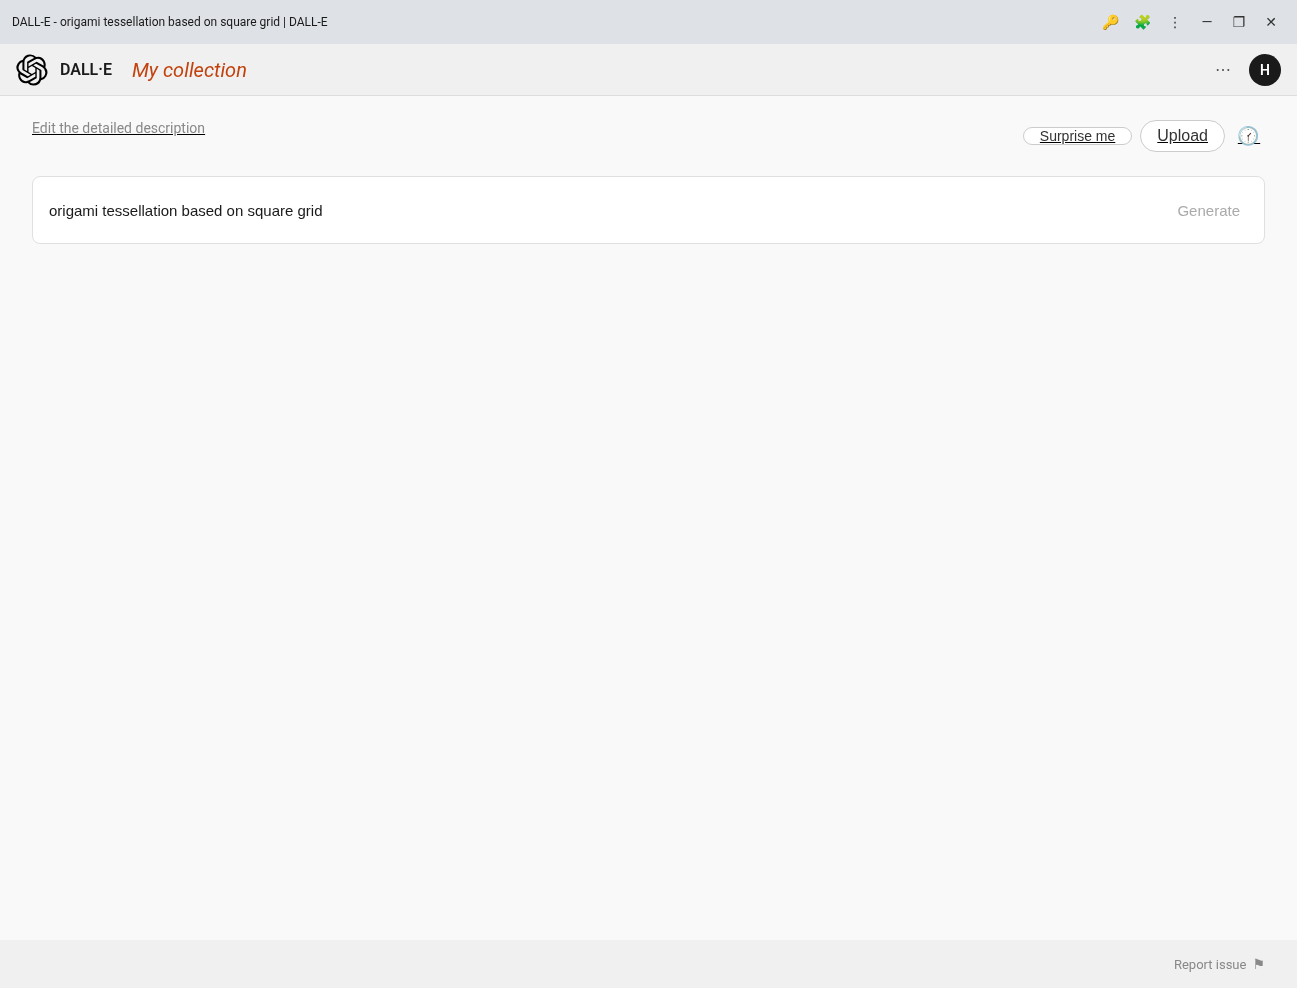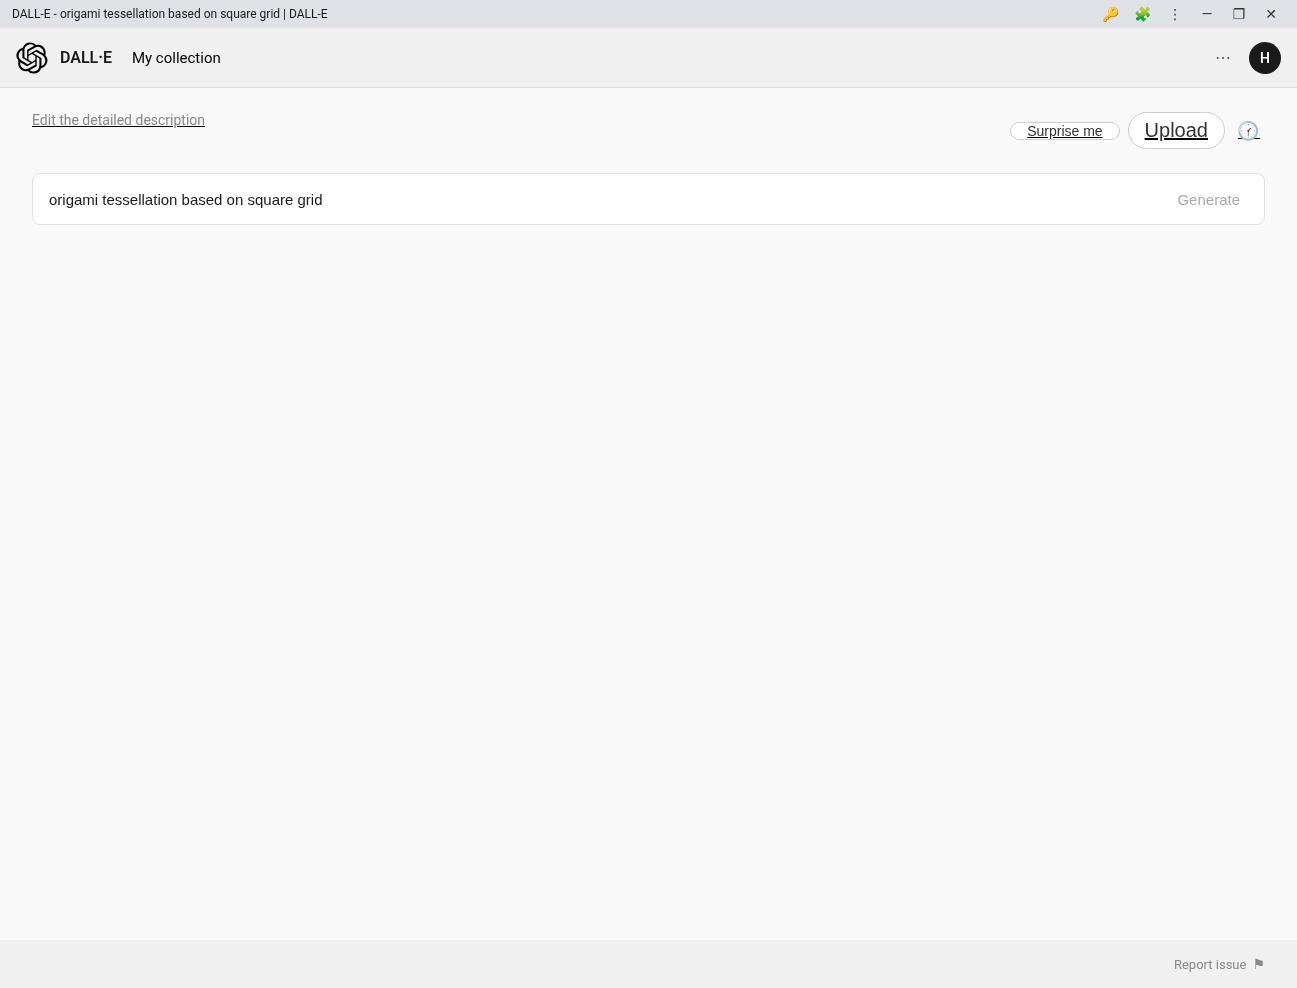--- a/index.html
+++ b/index.html
@@ -16,7 +16,7 @@
     
     .title-bar {
       background: #dee1e6;
-      height: 28px;
+      height: 44px;
       display: flex;
       align-items: center;
       justify-content: space-between;

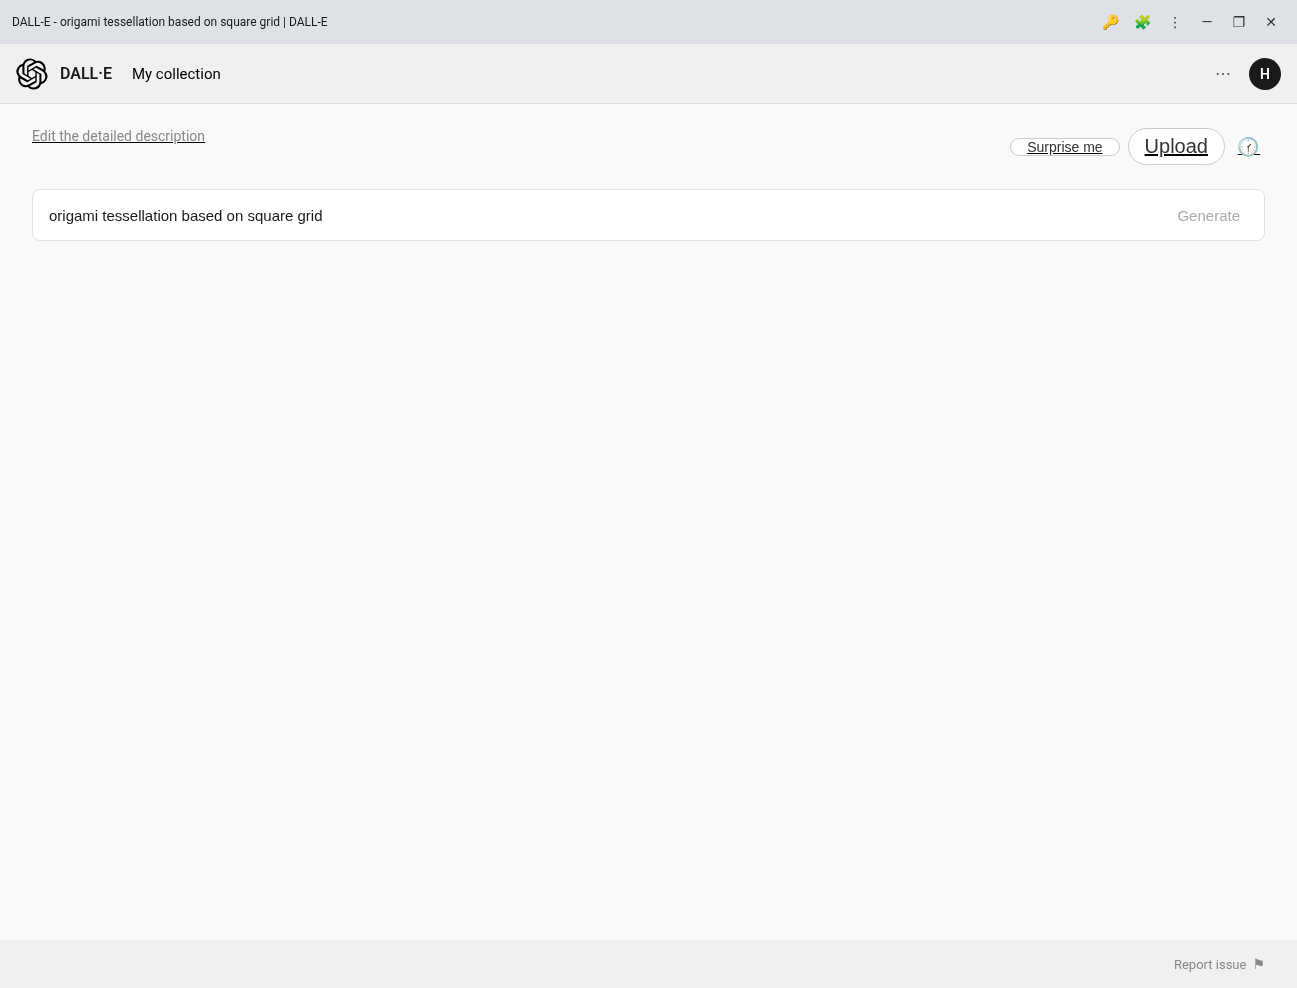--- a/index.html
+++ b/index.html
@@ -48,7 +48,7 @@
     
     .browser-chrome {
       background: #f0f0f0;
-      height: 60px;
+      height: 52px;
       display: flex;
       align-items: center;
       padding: 0 16px;

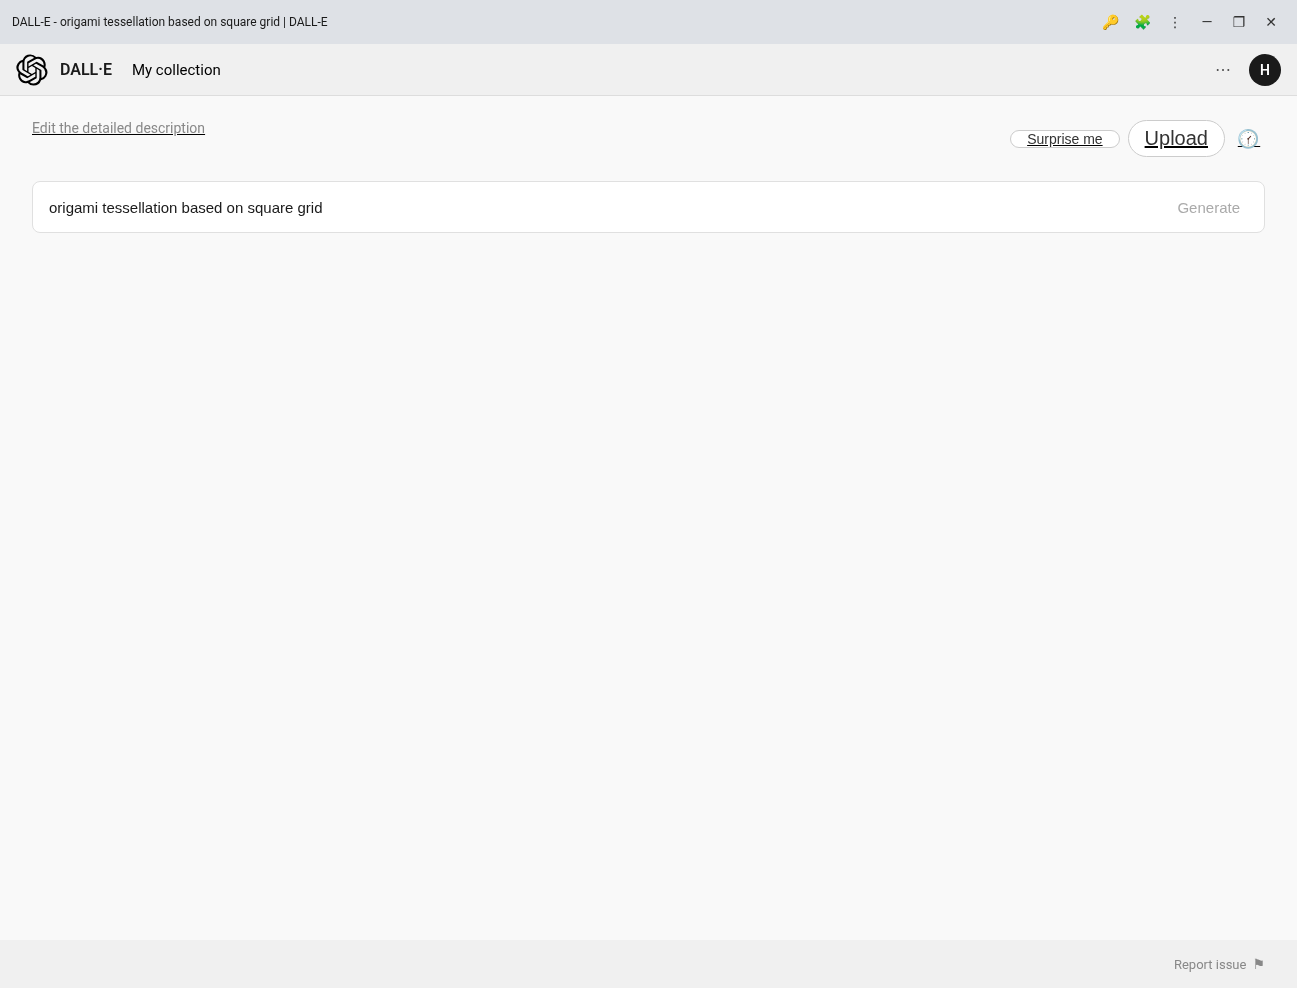--- a/index.html
+++ b/index.html
@@ -67,11 +67,12 @@
       color: #1a1a1a;
     }
     .nav-link {
-      font-size: 15px;
-      color: #000000;
+      font-size: 20px;
+      color: #c2410c;
       cursor: pointer;
       padding: 4px 8px;
       border-radius: 4px;
+      font-style: italic;
     }
     .chrome-spacer { flex: 1; }
     .chrome-more {

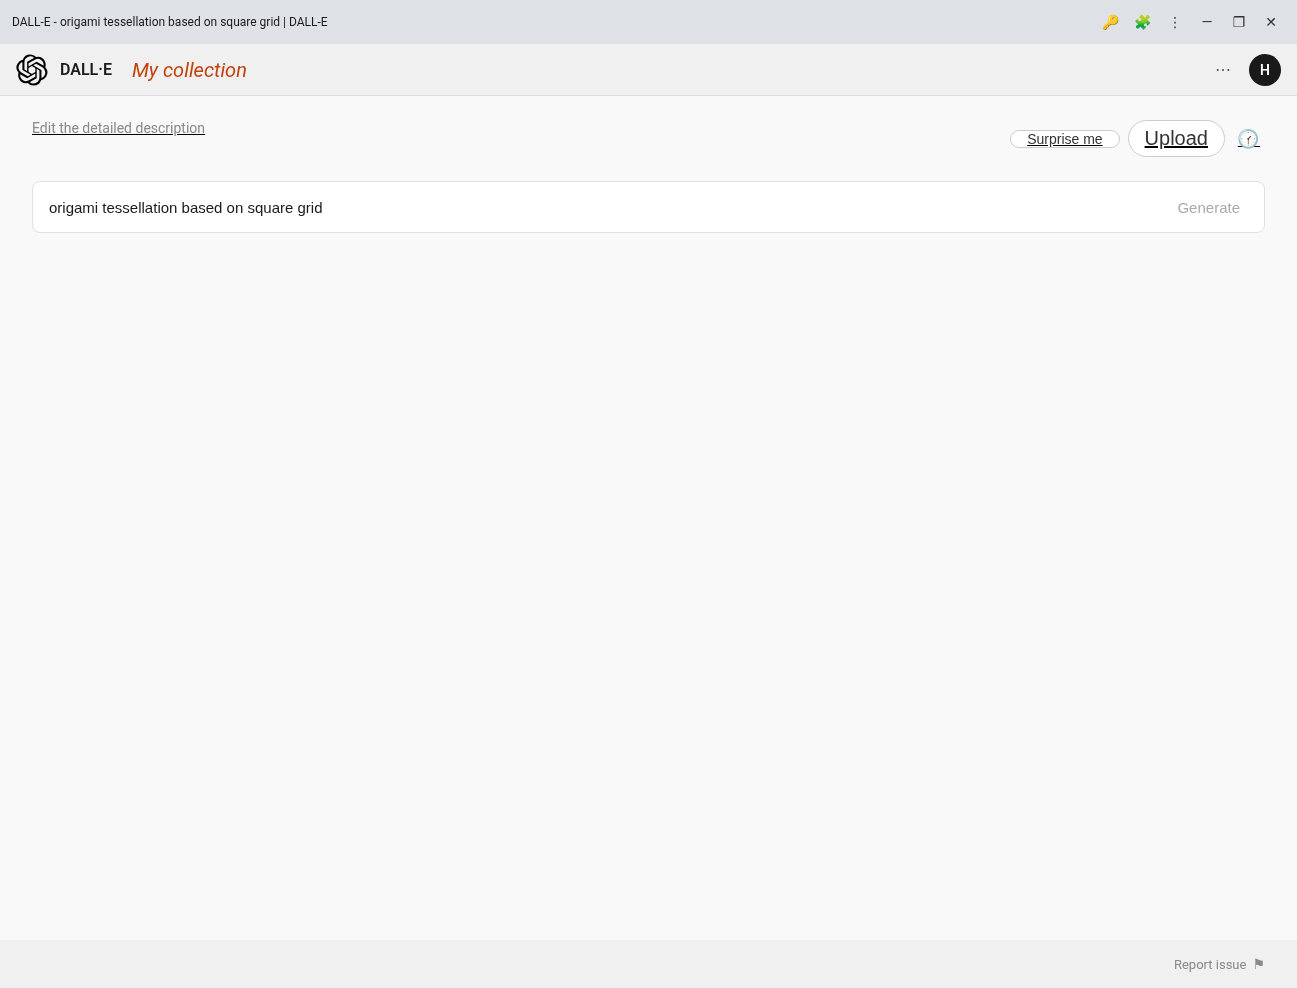--- a/index.html
+++ b/index.html
@@ -142,7 +142,7 @@
       border: 1px solid #ccc;
       border-radius: 20px;
       padding: 6px 16px;
-      font-size: 20px;
+      font-size: 16px;
       cursor: pointer;
       color: #333;
     }

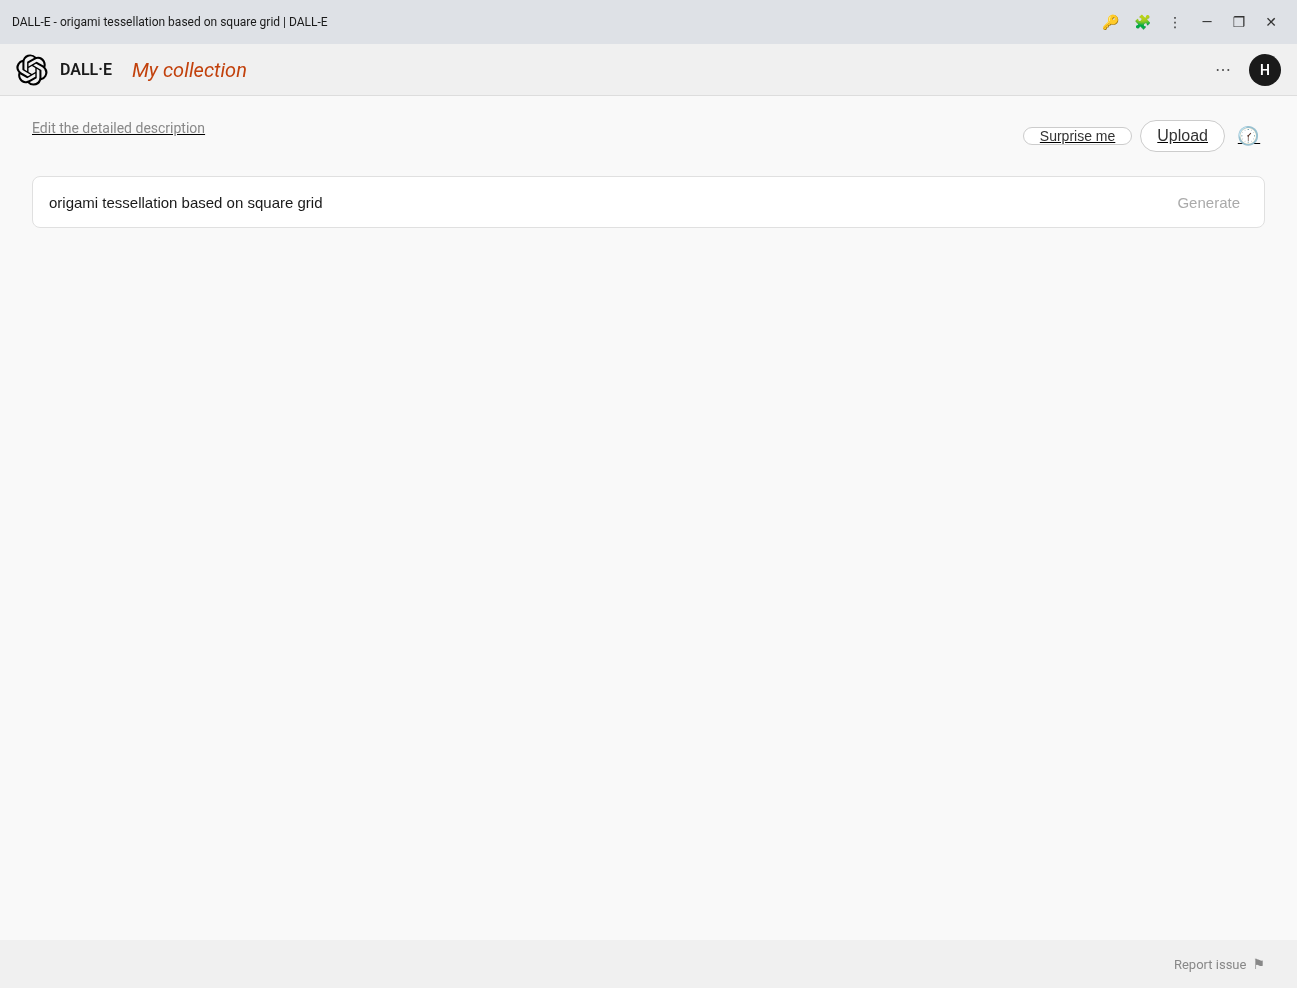--- a/index.html
+++ b/index.html
@@ -167,7 +167,7 @@
       border: 1px solid #e0e0e0;
       border-radius: 8px;
       padding: 0 16px;
-      height: 52px;
+      height: 68px;
     }
     .prompt-input {
       flex: 1;

